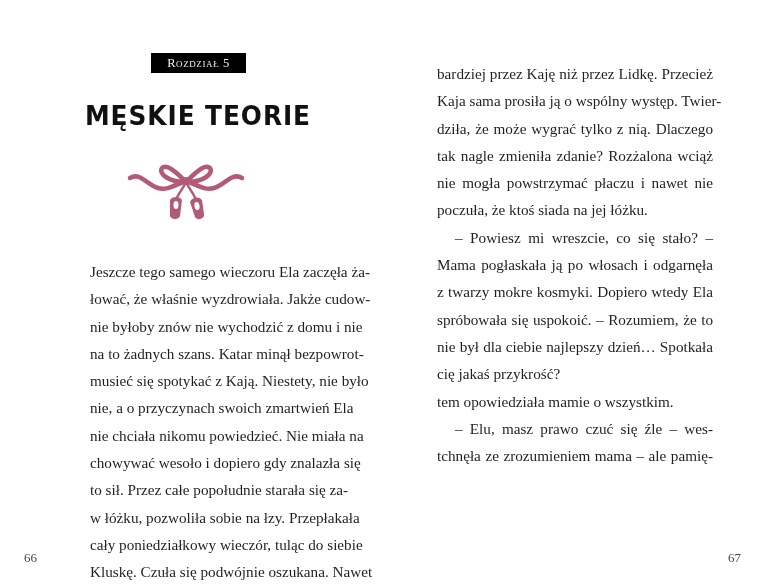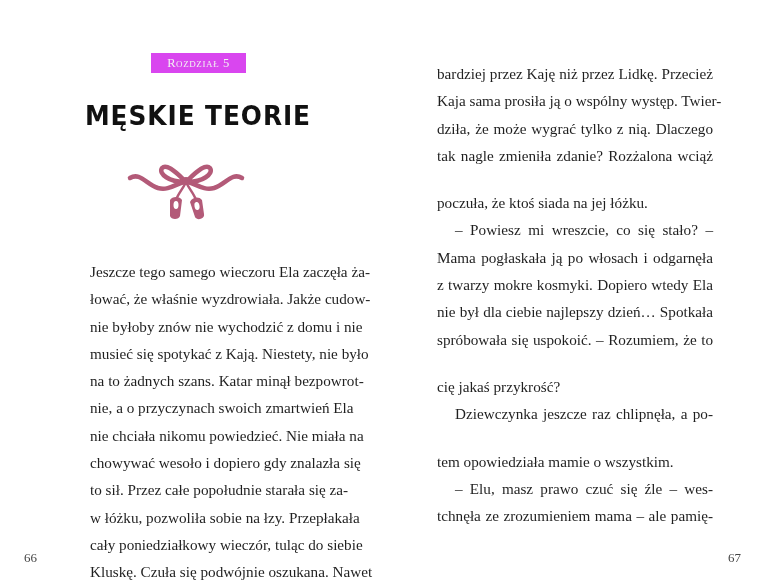--- a/index.html
+++ b/index.html
@@ -12,7 +12,7 @@
 
   .chapter-label {
     position:absolute; left:151px; top:53px; width:95px; height:20px;
-    background:#d946ef; color:#f2f2f2;
+    background:#000000; color:#f2f2f2;
     font-family:"Liberation Serif", serif; font-size:12.5px; letter-spacing:0.6px;
     font-variant:small-caps; text-align:center; line-height:20px;
   }

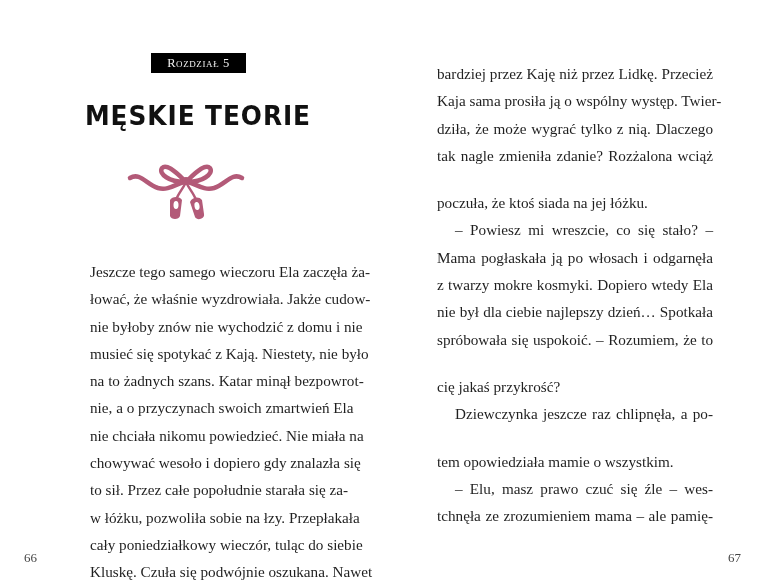--- a/index.html
+++ b/index.html
@@ -104,6 +104,7 @@
       <span class="line">Kaja sama prosiła ją o wspólny występ. Twier-</span>
       <span class="line">dziła, że może wygrać tylko z nią. Dlaczego</span>
       <span class="line">tak nagle zmieniła zdanie? Rozżalona wciąż</span>
+      <span class="line">nie mogła powstrzymać płaczu i nawet nie</span>
       <span class="line last">poczuła, że ktoś siada na jej łóżku.</span>
     </p>
     <p>

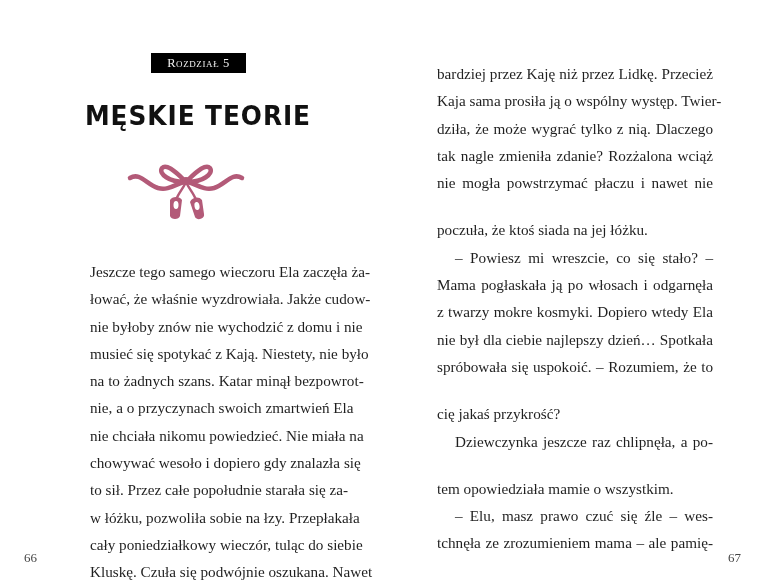--- a/index.html
+++ b/index.html
@@ -32,7 +32,7 @@
   .body-text p { margin:0; }
   .body-text p.indent { text-indent:18px;margin-left:40px; }
   .line { display:block; text-align:justify; text-align-last:justify; white-space:nowrap; }
-  .line.last { text-align-last:left;margin-top:20px; }
+  .line.last { text-align-last:left; }
 
   .page-number {
     position:absolute; top:550px; font-size:13px; color:#444444;

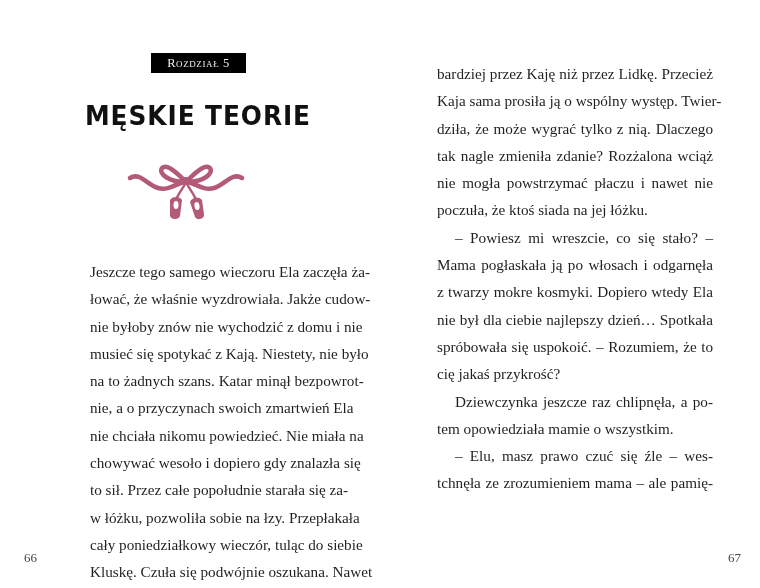--- a/index.html
+++ b/index.html
@@ -111,8 +111,8 @@
       <span class="line" style="padding-left:18px">– Powiesz mi wreszcie, co się stało? –</span>
       <span class="line">Mama pogłaskała ją po włosach i odgarnęła</span>
       <span class="line">z twarzy mokre kosmyki. Dopiero wtedy Ela</span>
+      <span class="line">spróbowała się uspokoić. – Rozumiem, że to</span>
       <span class="line">nie był dla ciebie najlepszy dzień… Spotkała</span>
-      <span class="line">spróbowała się uspokoić. – Rozumiem, że to</span>
       <span class="line last">cię jakaś przykrość?</span>
     </p>
     <p>

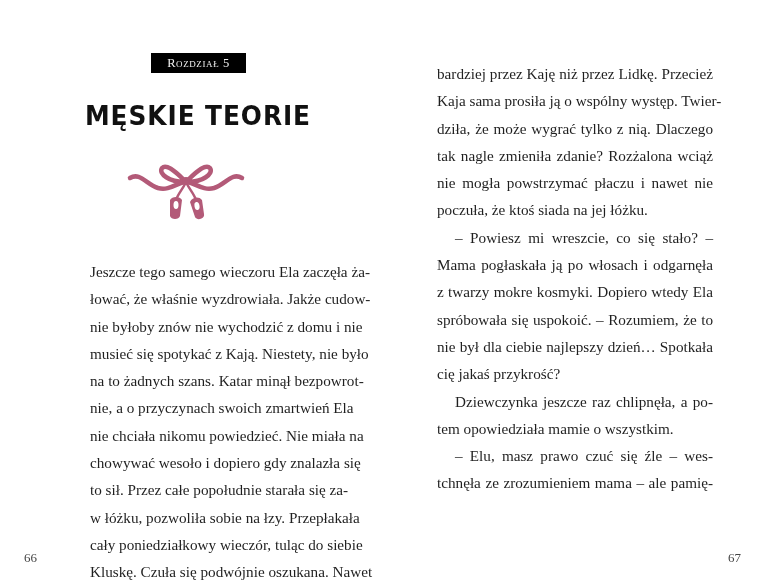--- a/index.html
+++ b/index.html
@@ -81,8 +81,8 @@
         <span class="line">Jeszcze tego samego wieczoru Ela zaczęła ża-</span>
         <span class="line">łować, że właśnie wyzdrowiała. Jakże cudow-</span>
         <span class="line">nie byłoby znów nie wychodzić z domu i nie</span>
+        <span class="line">na to żadnych szans. Katar minął bezpowrot-</span>
         <span class="line">musieć się spotykać z Kają. Niestety, nie było</span>
-        <span class="line">na to żadnych szans. Katar minął bezpowrot-</span>
         <span class="line">nie, a o przyczynach swoich zmartwień Ela</span>
         <span class="line">nie chciała nikomu powiedzieć. Nie miała na</span>
         <span class="line">chowywać wesoło i dopiero gdy znalazła się</span>

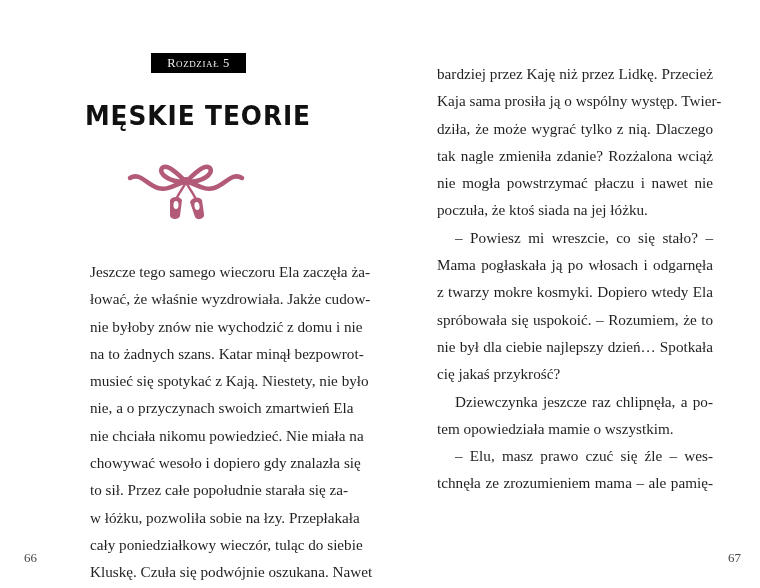--- a/index.html
+++ b/index.html
@@ -116,7 +116,6 @@
       <span class="line last">cię jakaś przykrość?</span>
     </p>
     <p>
-      <span class="line" style="padding-left:18px">Dziewczynka jeszcze raz chlipnęła, a po-</span>
       <span class="line last">tem opowiedziała mamie o wszystkim.</span>
     </p>
     <p>

